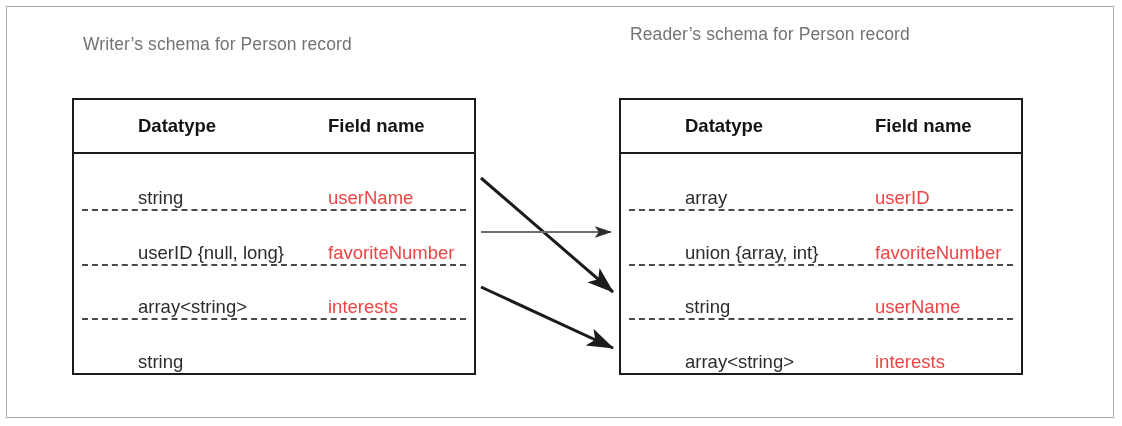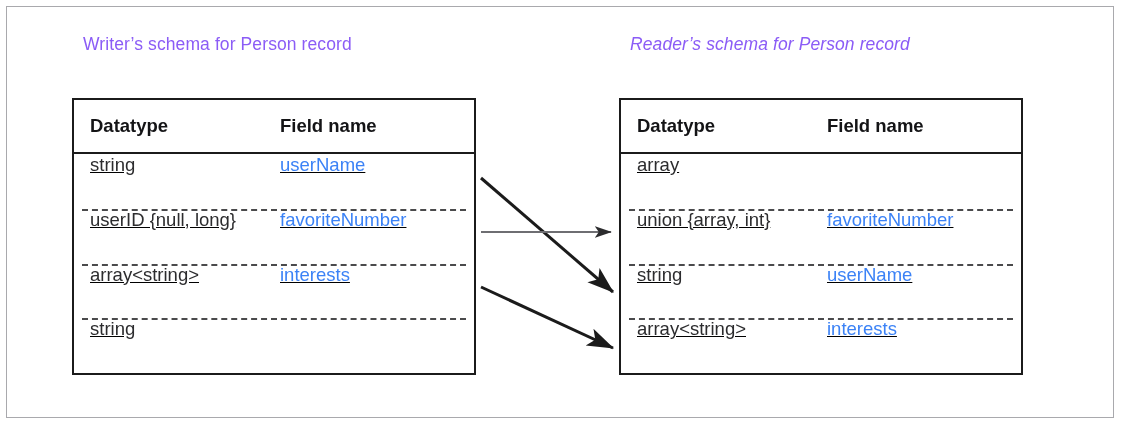--- a/index.html
+++ b/index.html
@@ -30,7 +30,7 @@
   .schema-title {
     position: absolute;
     font-size: 17.5px;
-    color: #8b5cf6;
+    color: #737373;
     letter-spacing: 0.1px;
     white-space: nowrap;
   }

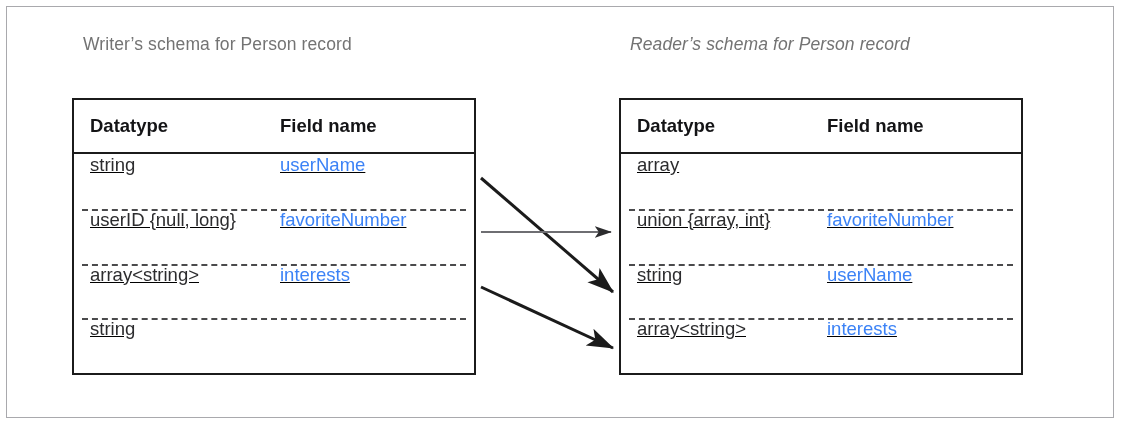--- a/index.html
+++ b/index.html
@@ -35,7 +35,7 @@
     white-space: nowrap;
   }
   #title-writer { left: 83px; top: 34px; }
-  #title-reader { left: 630px; top: 34px; font-style: italic; }
+  #title-reader { left: 630px; top: 24px; }
 
   
   .schema-table {

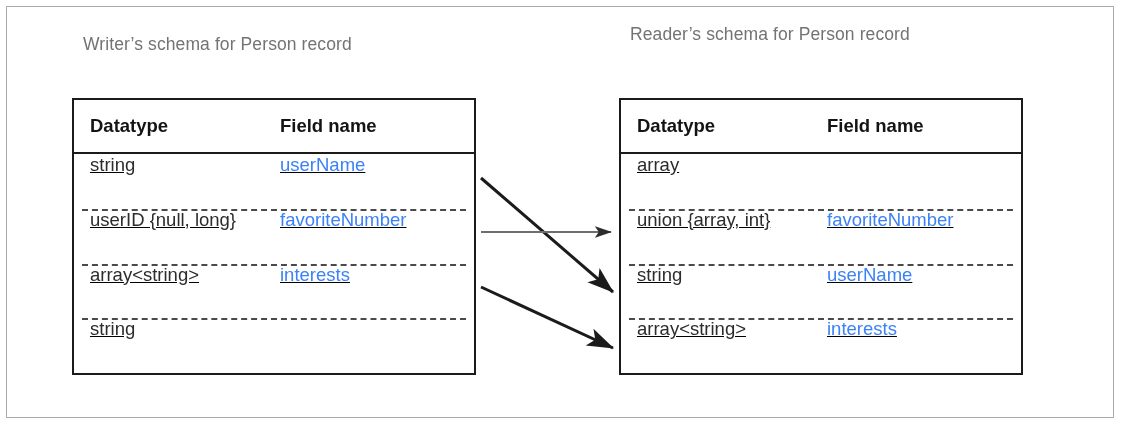--- a/index.html
+++ b/index.html
@@ -85,6 +85,7 @@
     font-size: 18.5px;
     color: #2c2c2e;
     white-space: nowrap;
+    margin-left: 48px;
   }
   .cell-name {
     flex: 1;

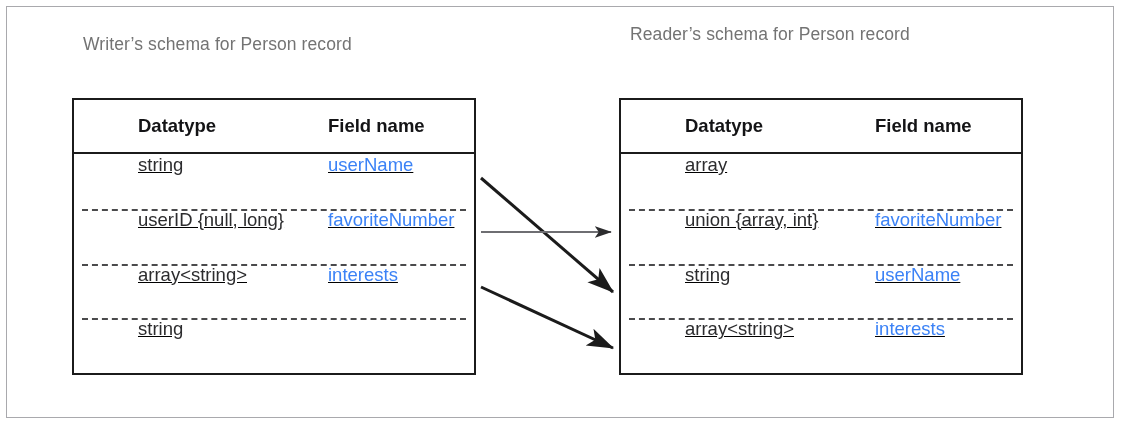--- a/index.html
+++ b/index.html
@@ -65,10 +65,9 @@
   .trow {
     flex: 1 1 0;
     display: flex;
-    align-items: flex-start;
+    align-items: flex-end;
     box-sizing: border-box;
     position: relative;
-    text-decoration: underline;
   }
   .trow + .trow::before {
     content: "";

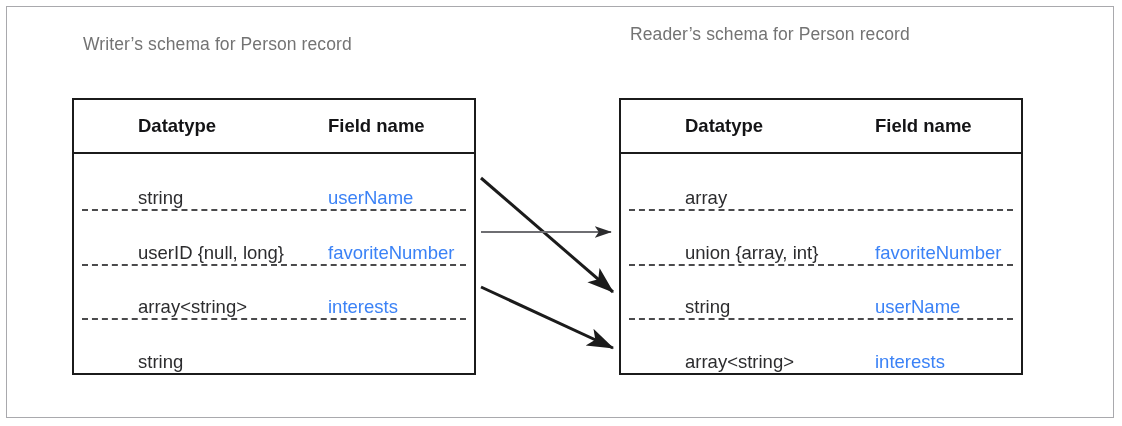--- a/index.html
+++ b/index.html
@@ -89,7 +89,7 @@
   .cell-name {
     flex: 1;
     font-size: 18.5px;
-    color: #3b82f6;
+    color: #ef4444;
     white-space: nowrap;
   }
   .thead .cell-type,

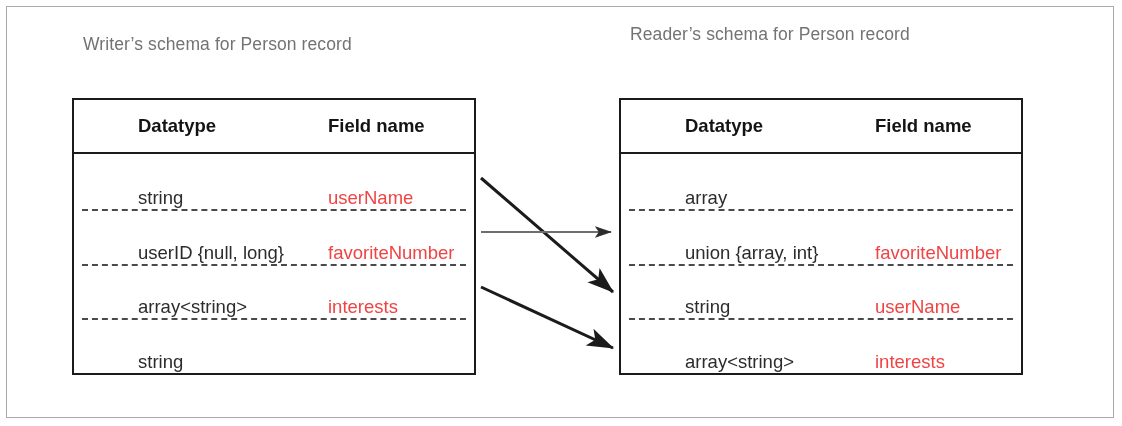--- a/index.html
+++ b/index.html
@@ -152,6 +152,7 @@
     <div class="tbody">
       <div class="trow">
         <div class="cell-type">array</div>
+        <div class="cell-name">userID</div>
       </div>
       <div class="trow">
         <div class="cell-type">union {array, int}</div>

